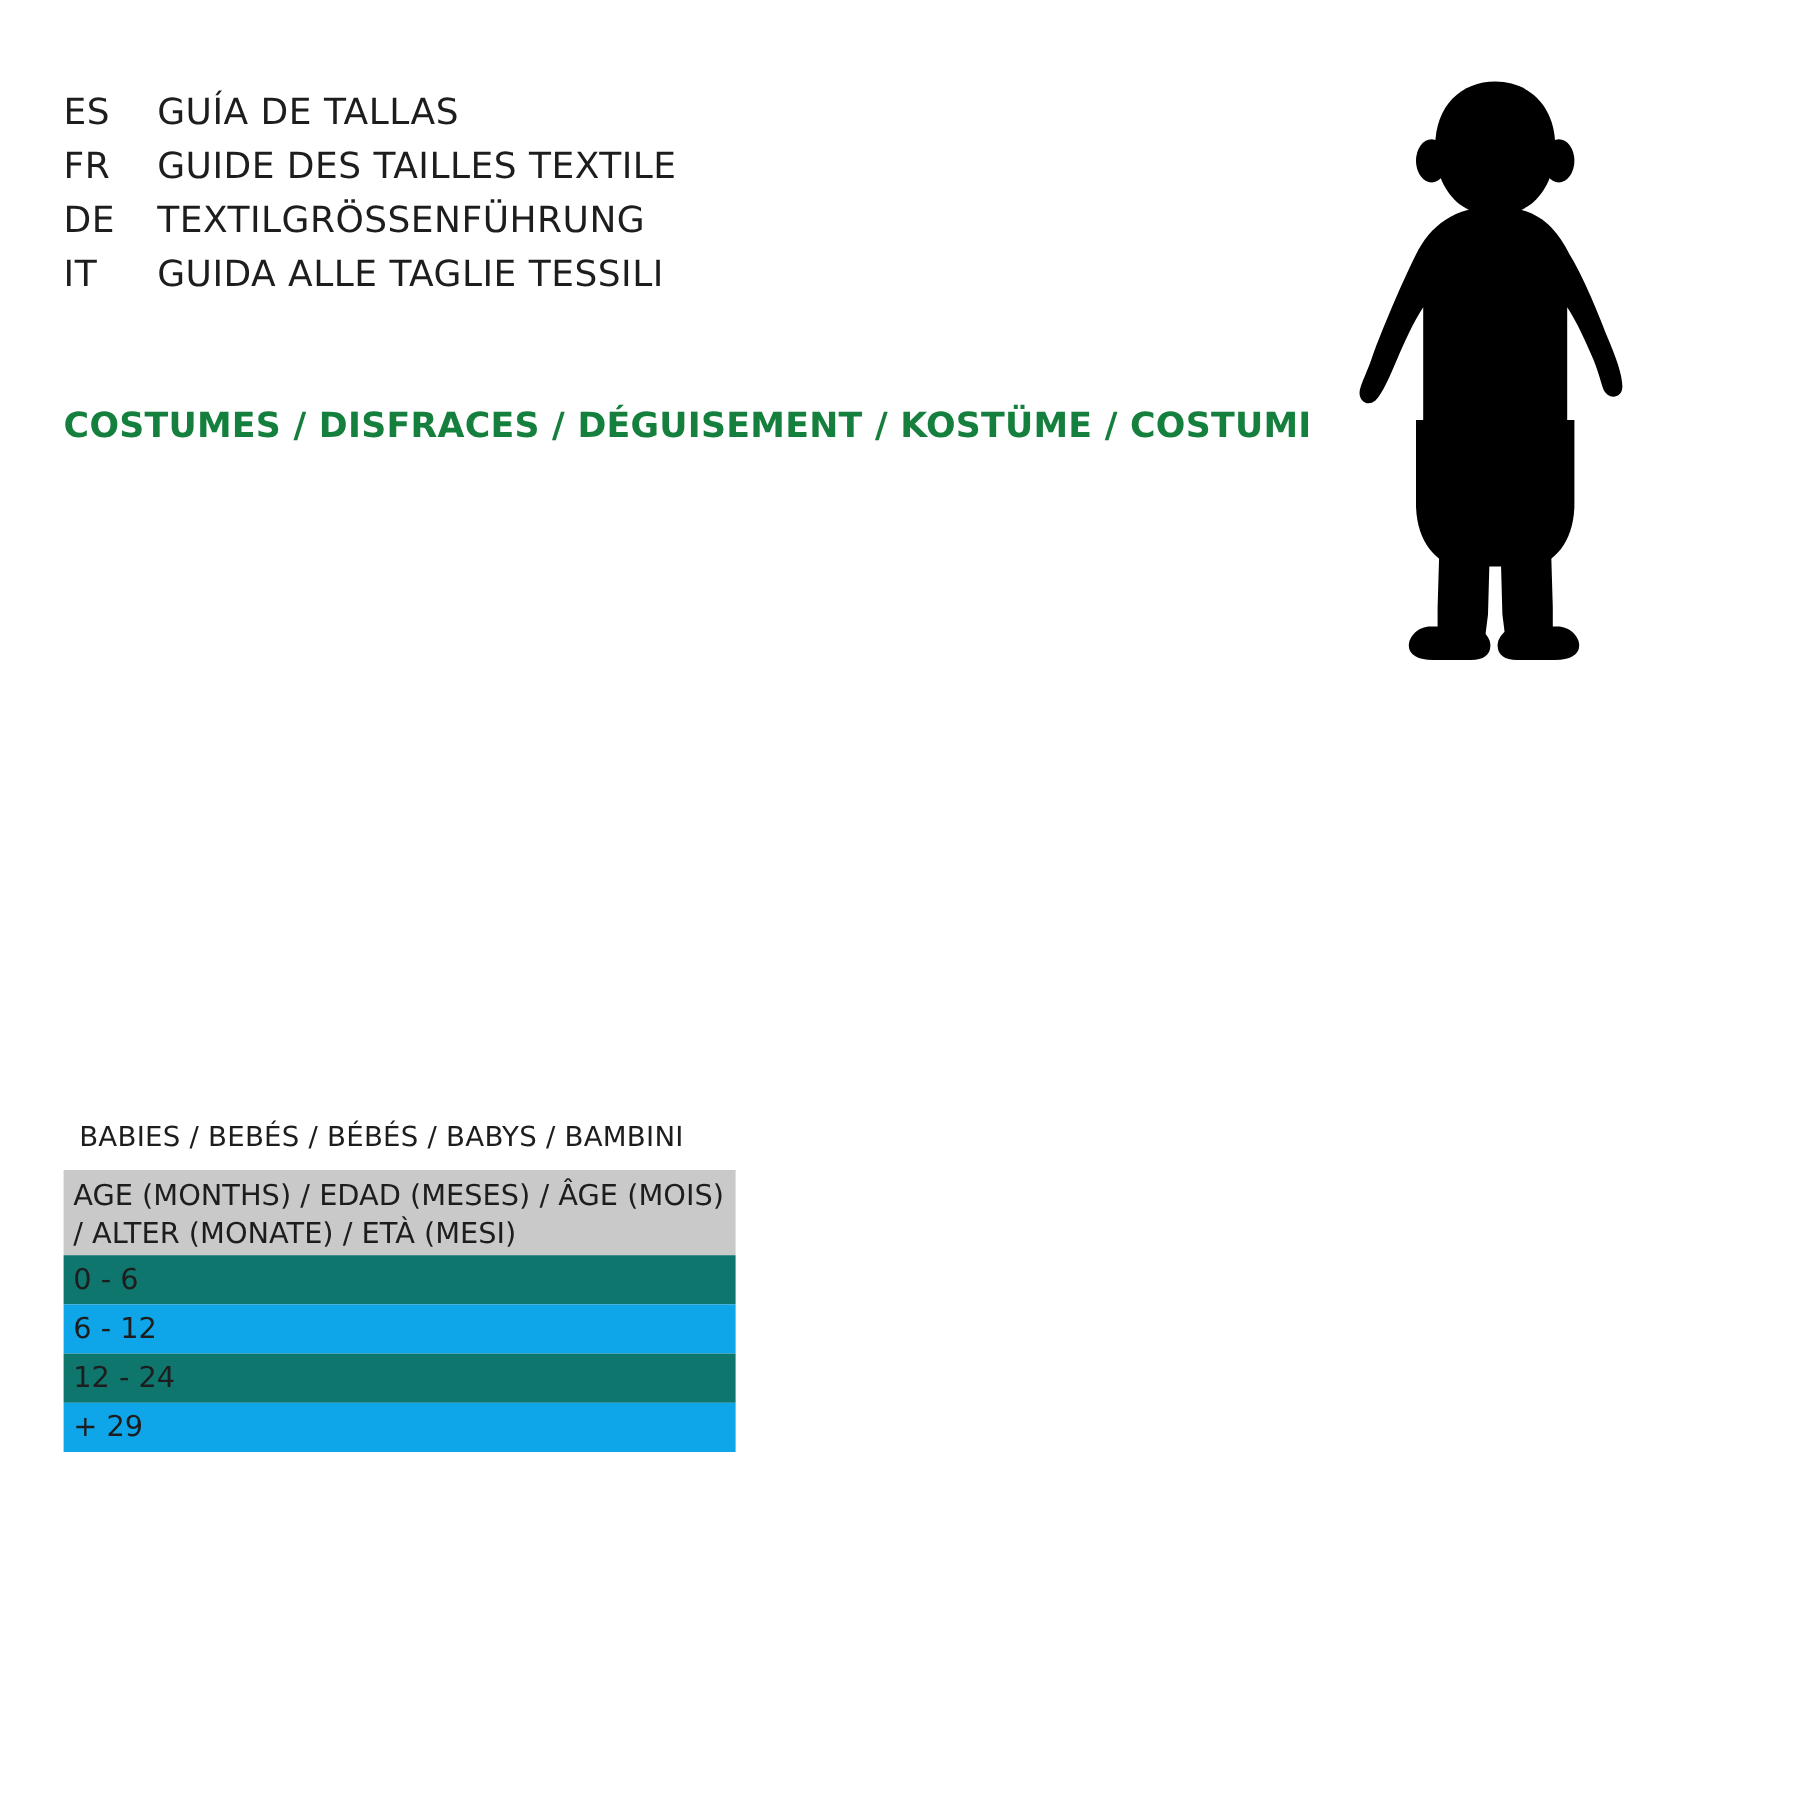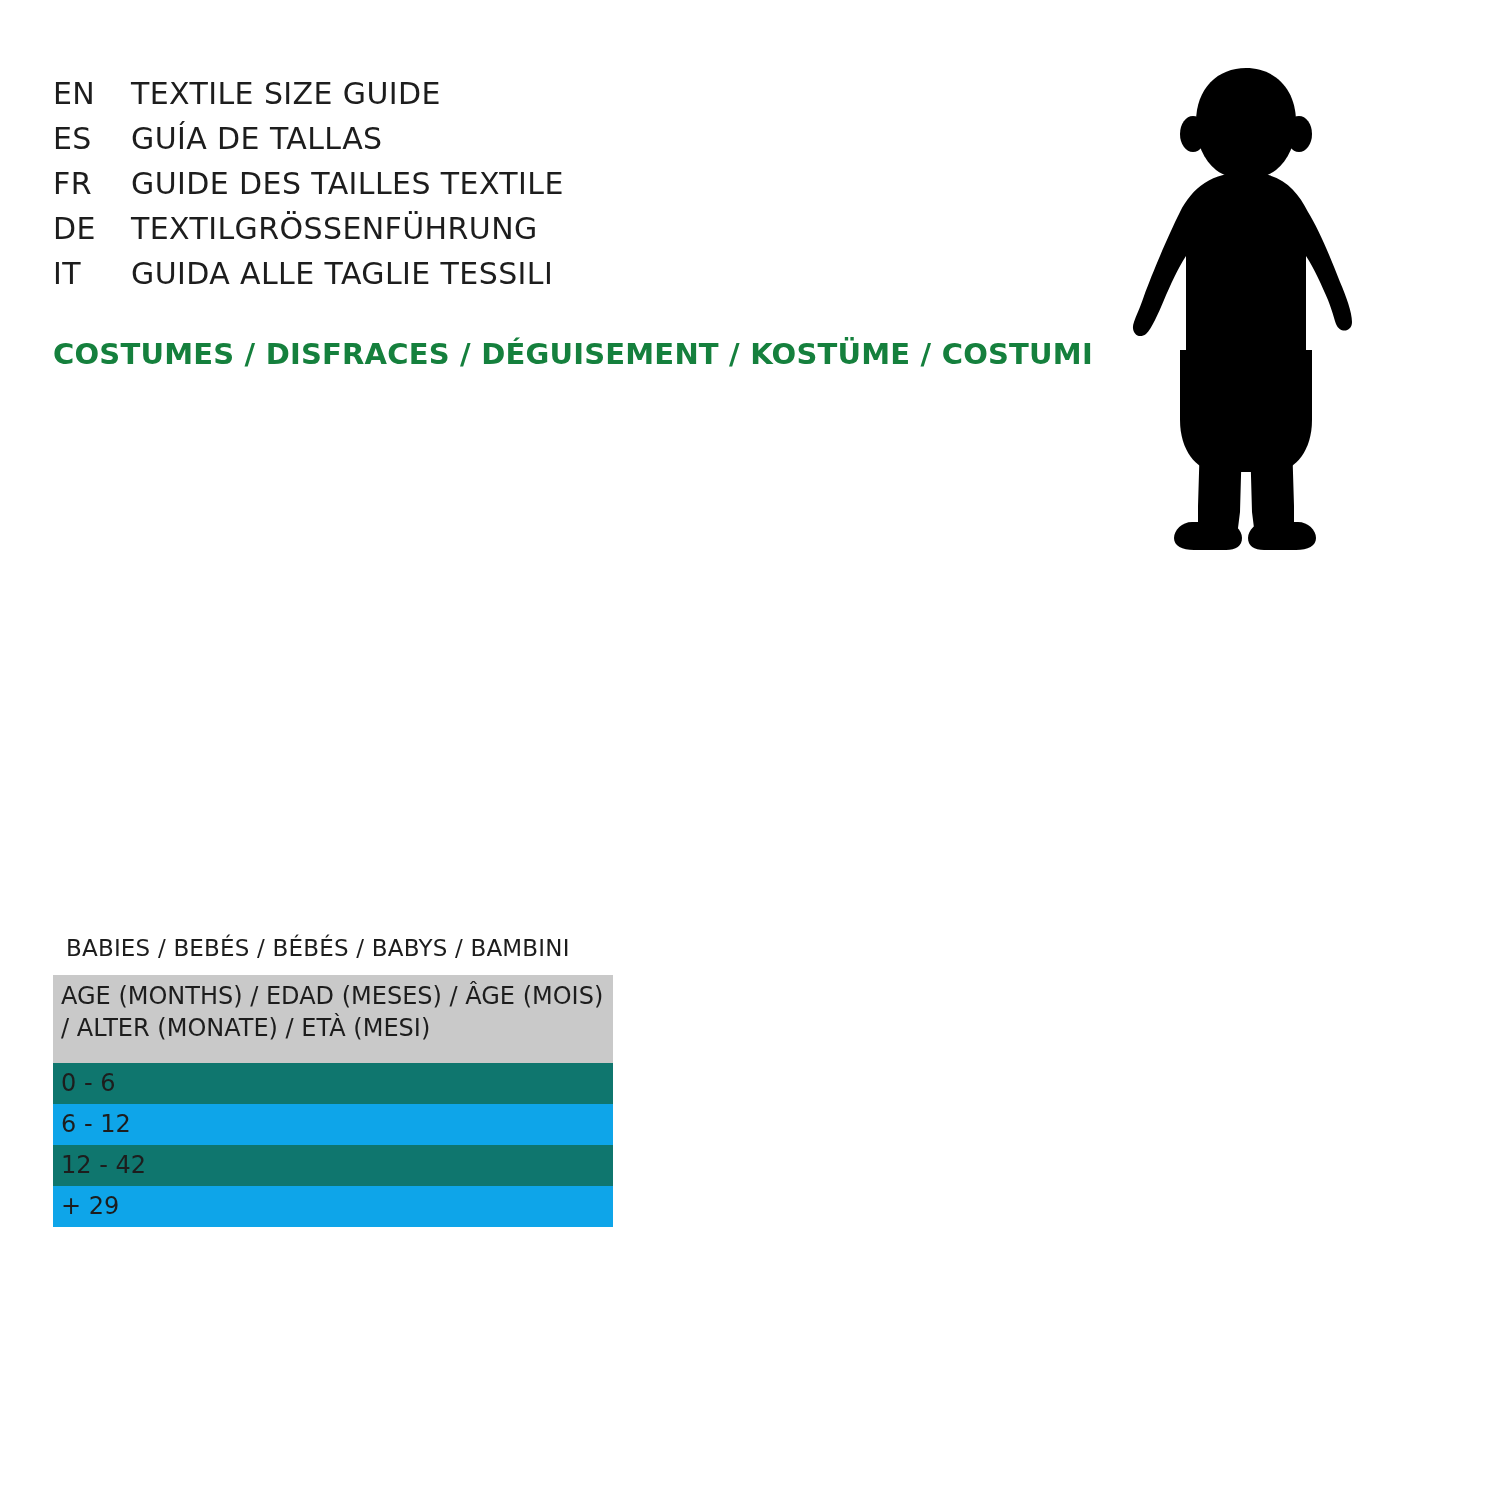--- a/index.html
+++ b/index.html
@@ -106,10 +106,6 @@
 <body>
 
 <div id="lang-block">
-  <div class="lang-row">
-    <span class="lang-code">EN</span>
-    <span class="lang-text">TEXTILE SIZE GUIDE</span>
-  </div>
   <div class="lang-row">
     <span class="lang-code">ES</span>
     <span class="lang-text">GUÍA DE TALLAS</span>

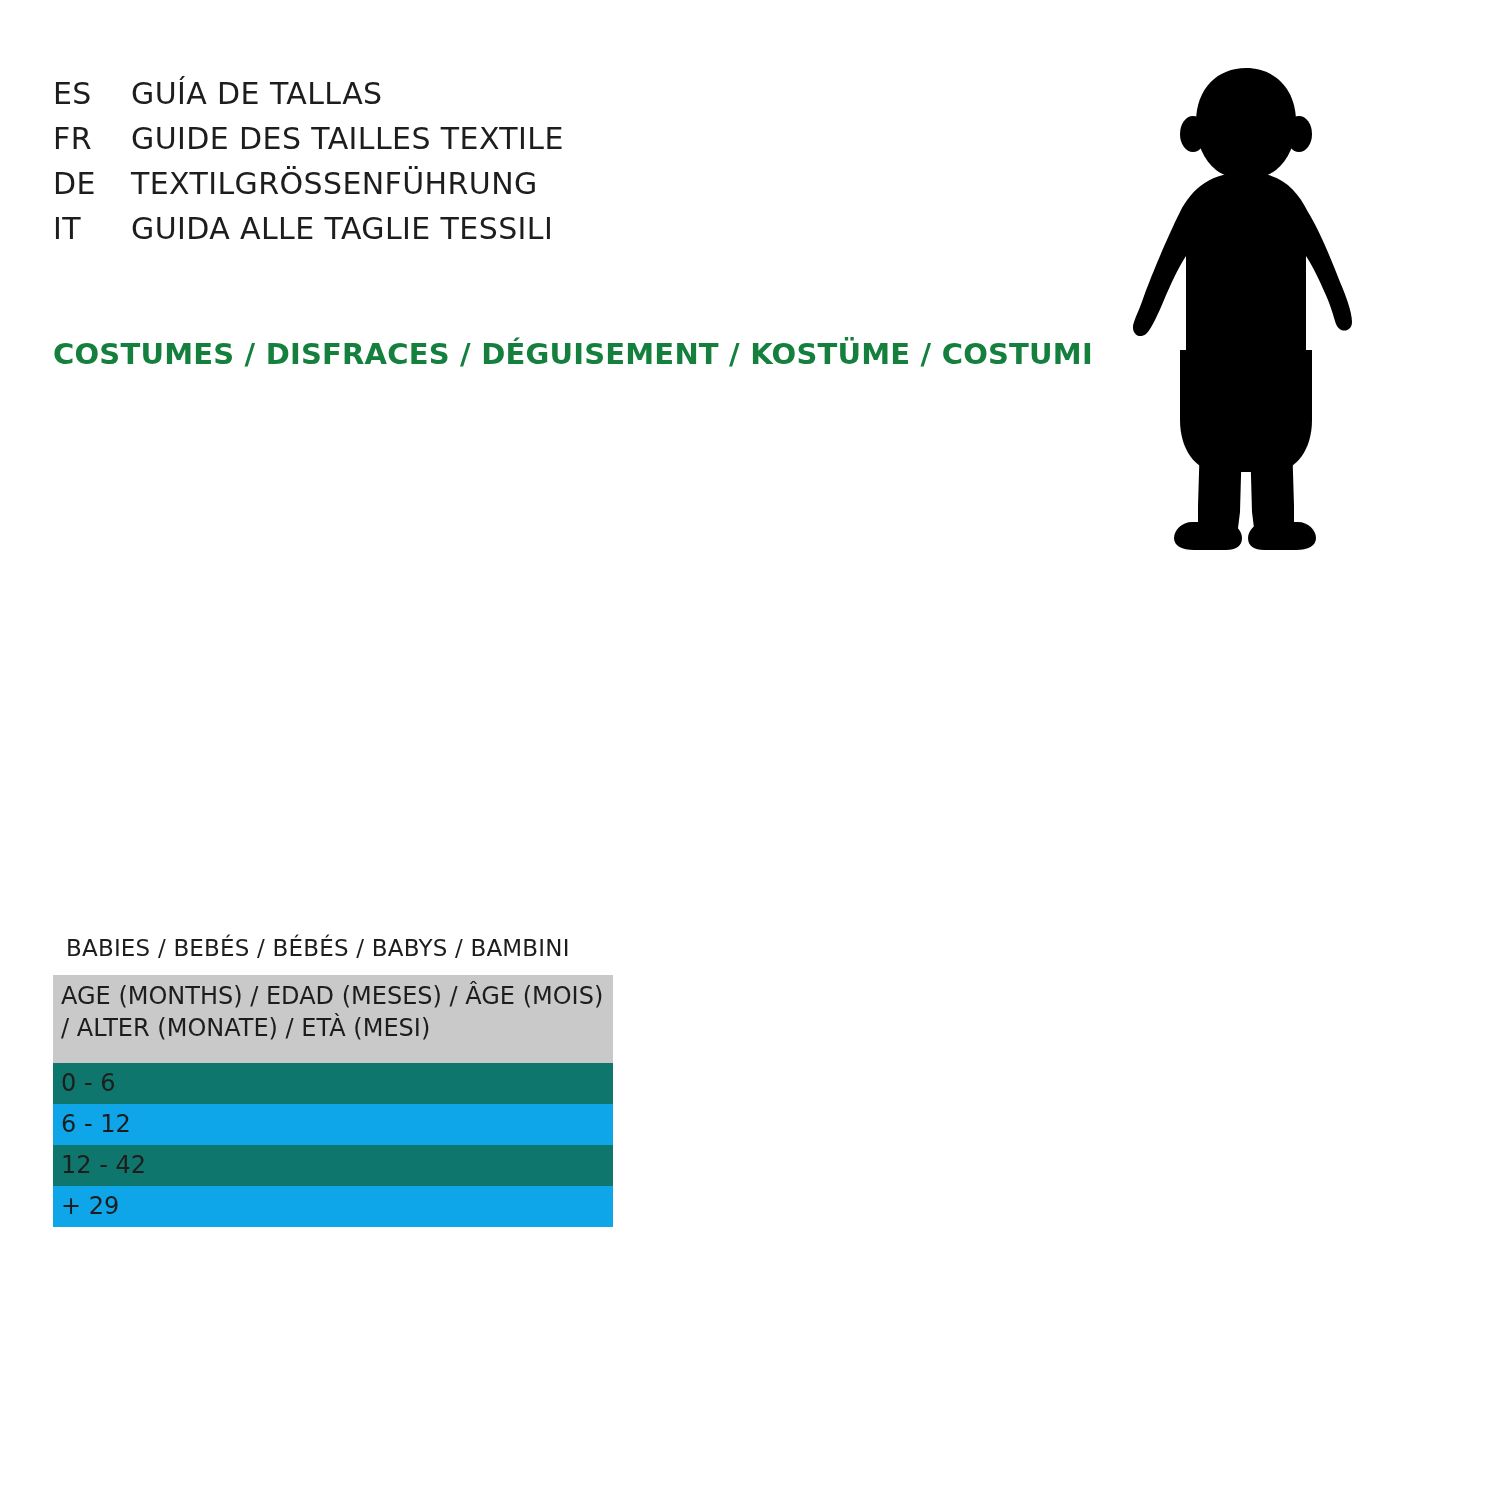--- a/index.html
+++ b/index.html
@@ -85,7 +85,7 @@
     font-weight: normal;
     font-size: 24px;
     line-height: 32px;
-    padding: 5px 8px 19px 8px;
+    padding: 5px 8px 2px 8px;
     color: #1d1d1d;
   }
   table.size-table td {

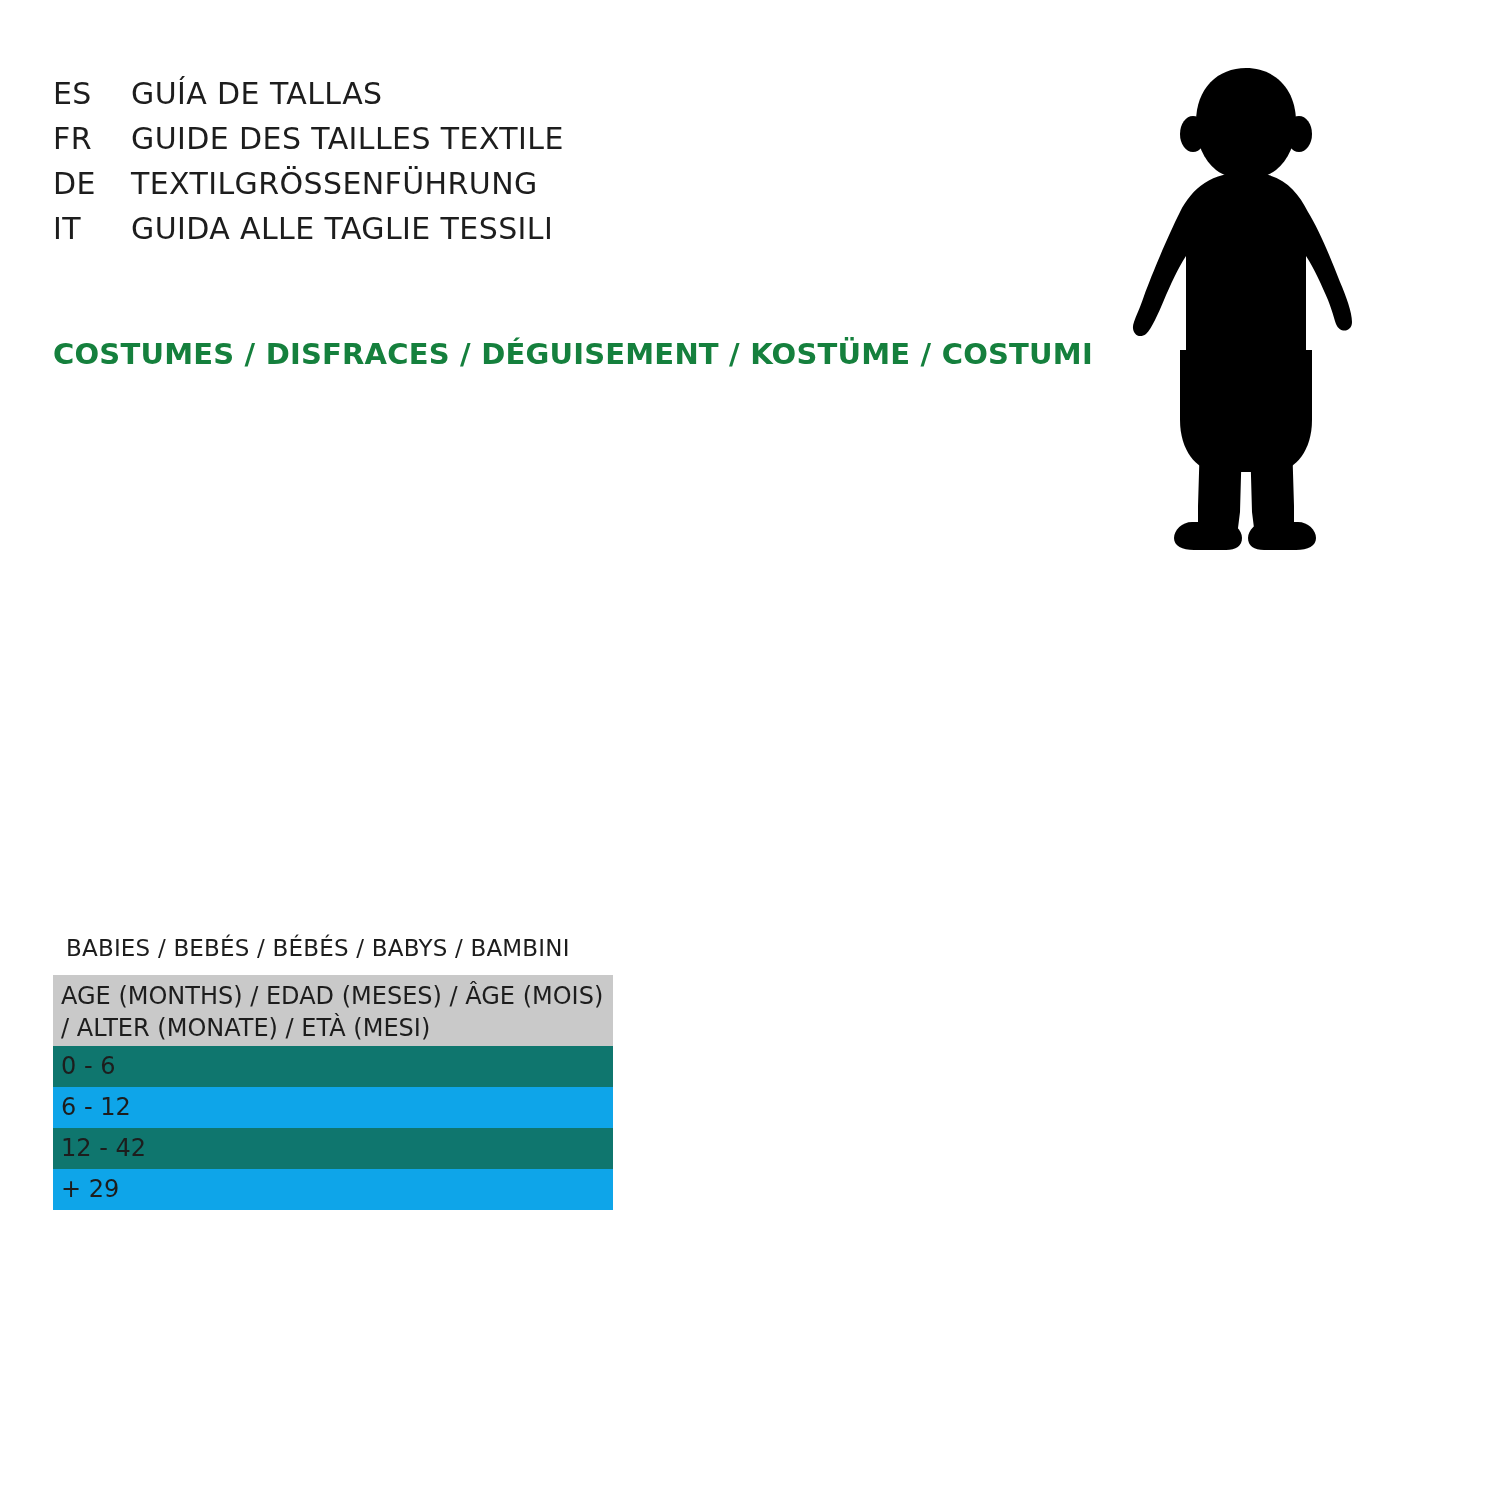--- a/index.html
+++ b/index.html
@@ -192,7 +192,7 @@
         <td>6 - 12</td>
       </tr>
       <tr class="odd">
-        <td>12 - 42</td>
+        <td>12 - 24</td>
       </tr>
       <tr class="even">
         <td>+ 29</td>

